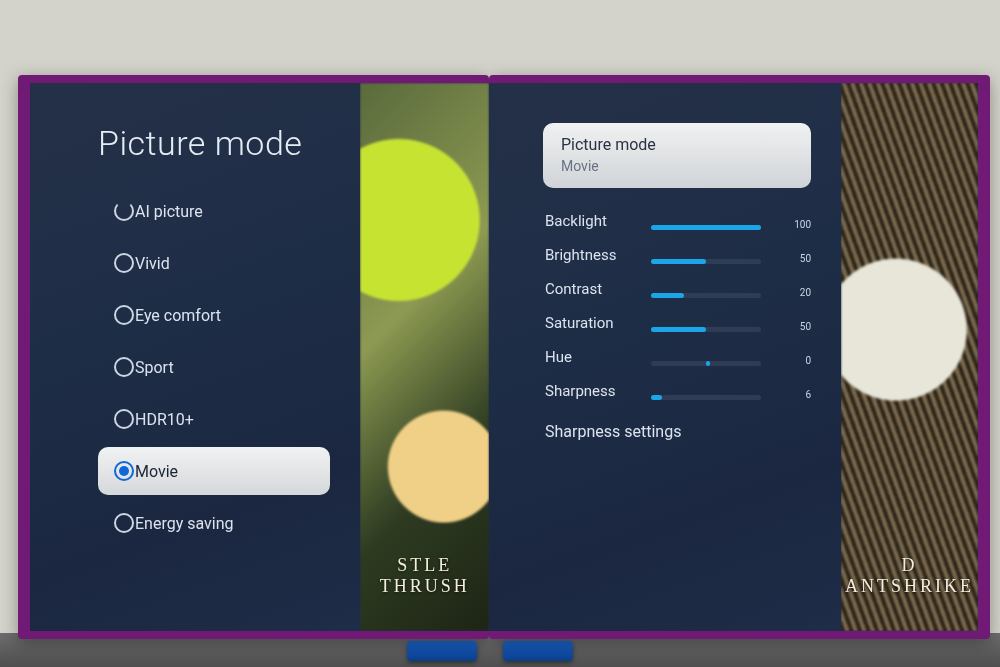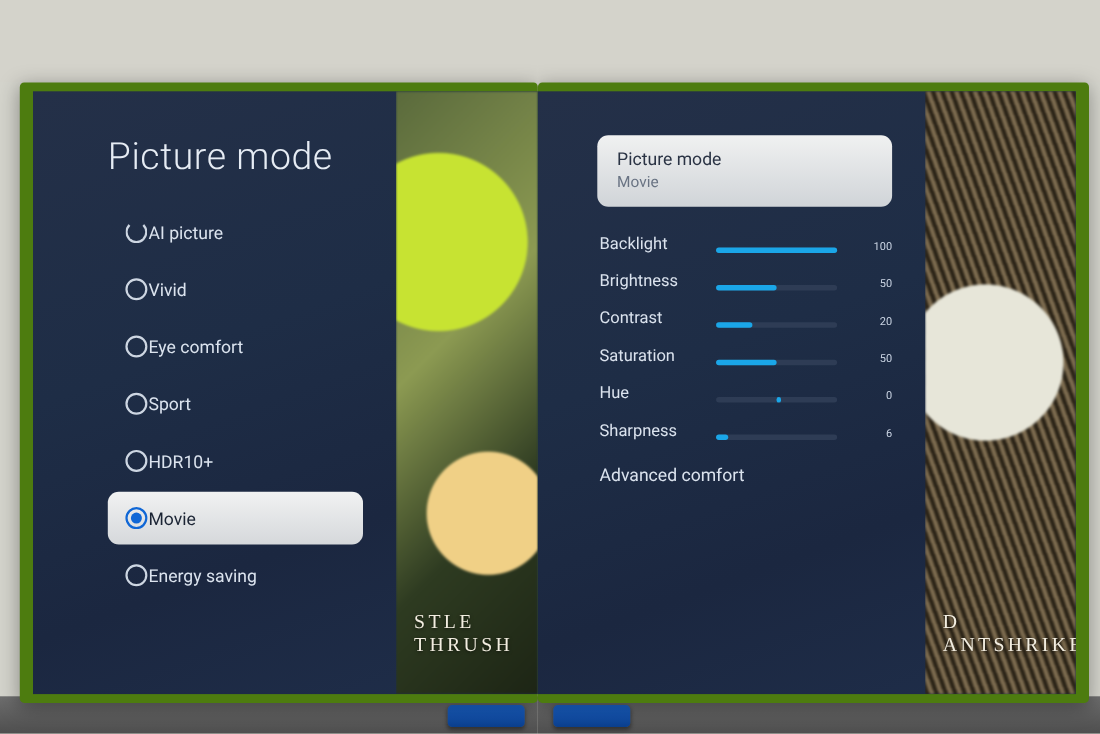--- a/index.html
+++ b/index.html
@@ -32,7 +32,7 @@
     position: absolute;
     top: 75px;
     bottom: 28px;
-    background: #4d7c0f;
+    background: #701a75;
     border-radius: 4px;
     box-shadow: 0 4px 18px rgba(0,0,0,0.35);
     overflow: hidden;

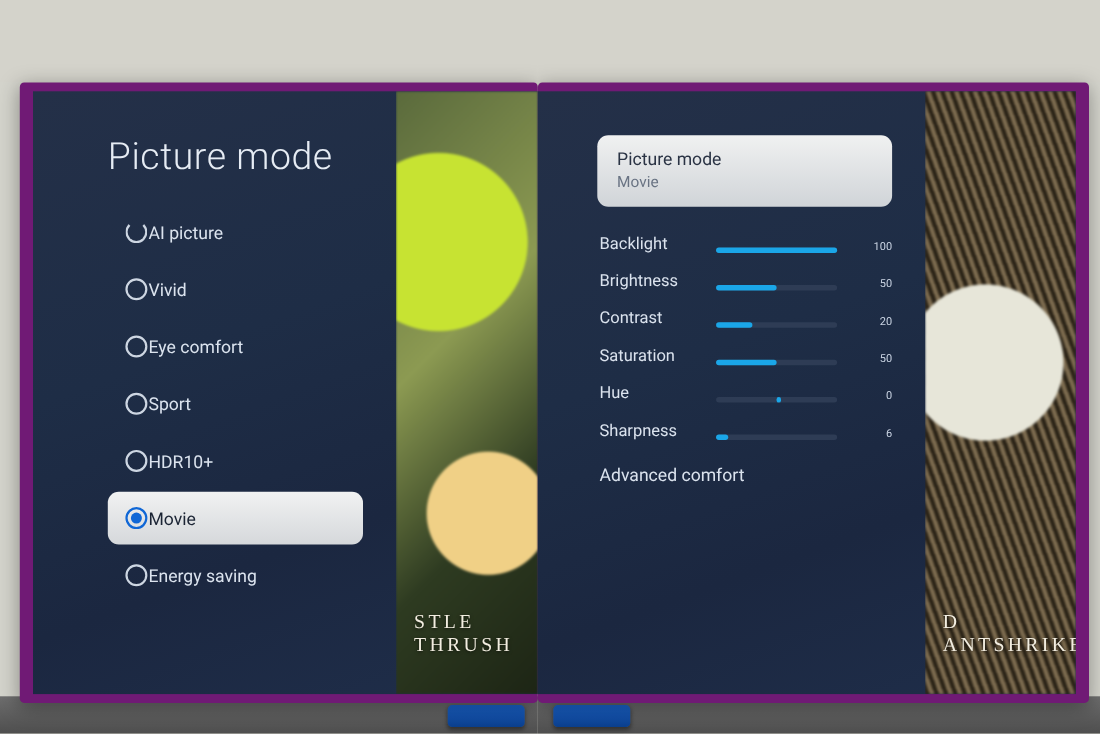--- a/index.html
+++ b/index.html
@@ -293,7 +293,7 @@
             </div>
           </div>
 
-        <div class="adv-link">Advanced comfort</div>
+        <div class="adv-link">Sharpness settings</div>
       </div>
 
       <div class="preview">

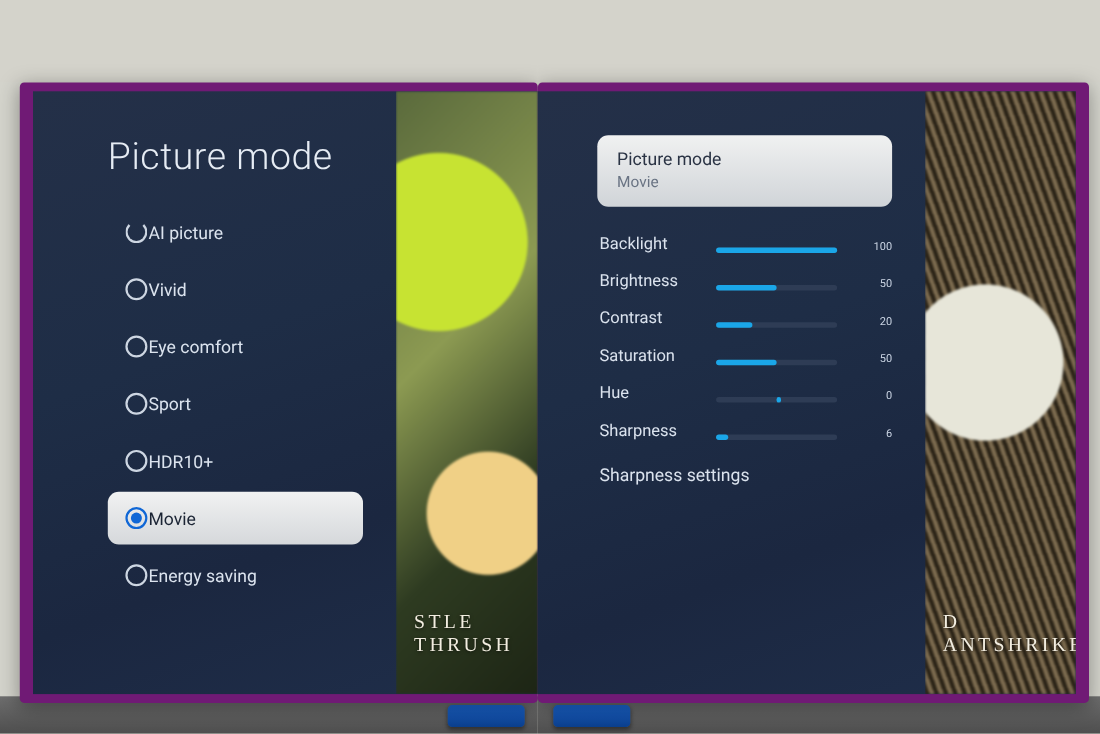--- a/index.html
+++ b/index.html
@@ -90,14 +90,13 @@
   .preview-caption{
     position:absolute;
     bottom: 34px; left: 0; right: 0;
-    text-align: left;
+    text-align: center;
     color: #f2ede0;
     font-size: 18px;
     letter-spacing: 3px;
     font-weight: 400;
     text-shadow: 0 1px 3px rgba(0,0,0,.6);
     font-family: Georgia, "Times New Roman", serif;
-    margin-left: 16px;
   }
 
   

